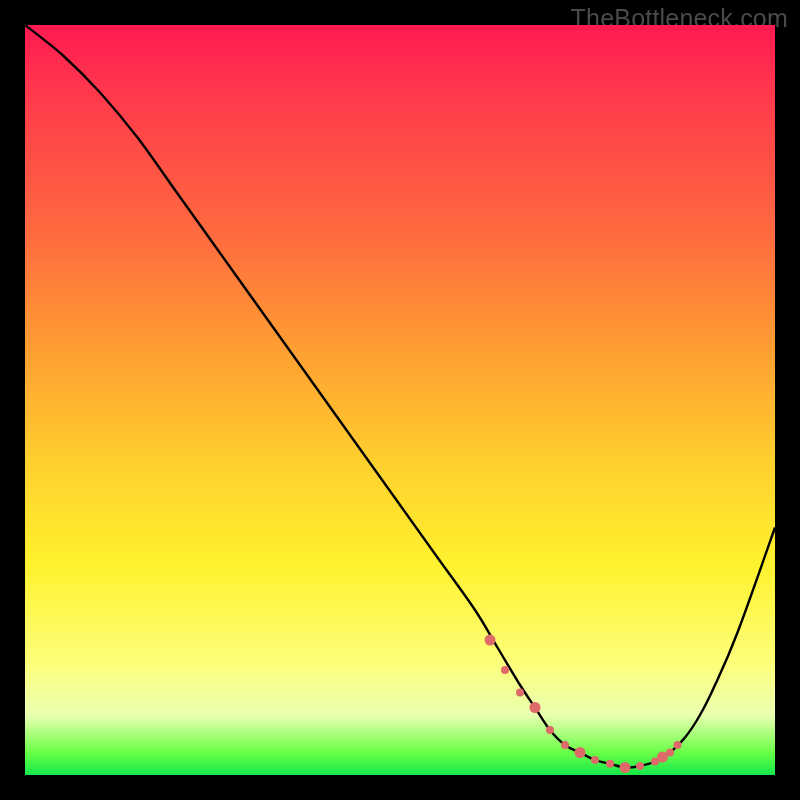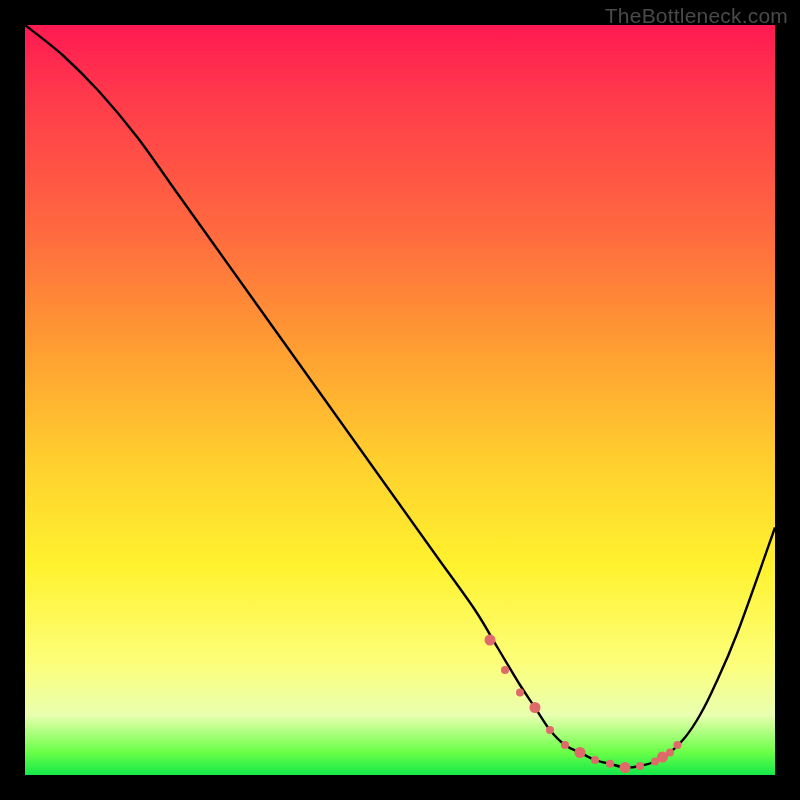--- a/index.html
+++ b/index.html
@@ -45,7 +45,7 @@
     top: 4px;
     right: 12px;
     color: #4a4a4a;
-    font-size: 21px;
+    font-size: 25px;
     font-weight: 500;
     letter-spacing: 0.2px;
     user-select: none;

